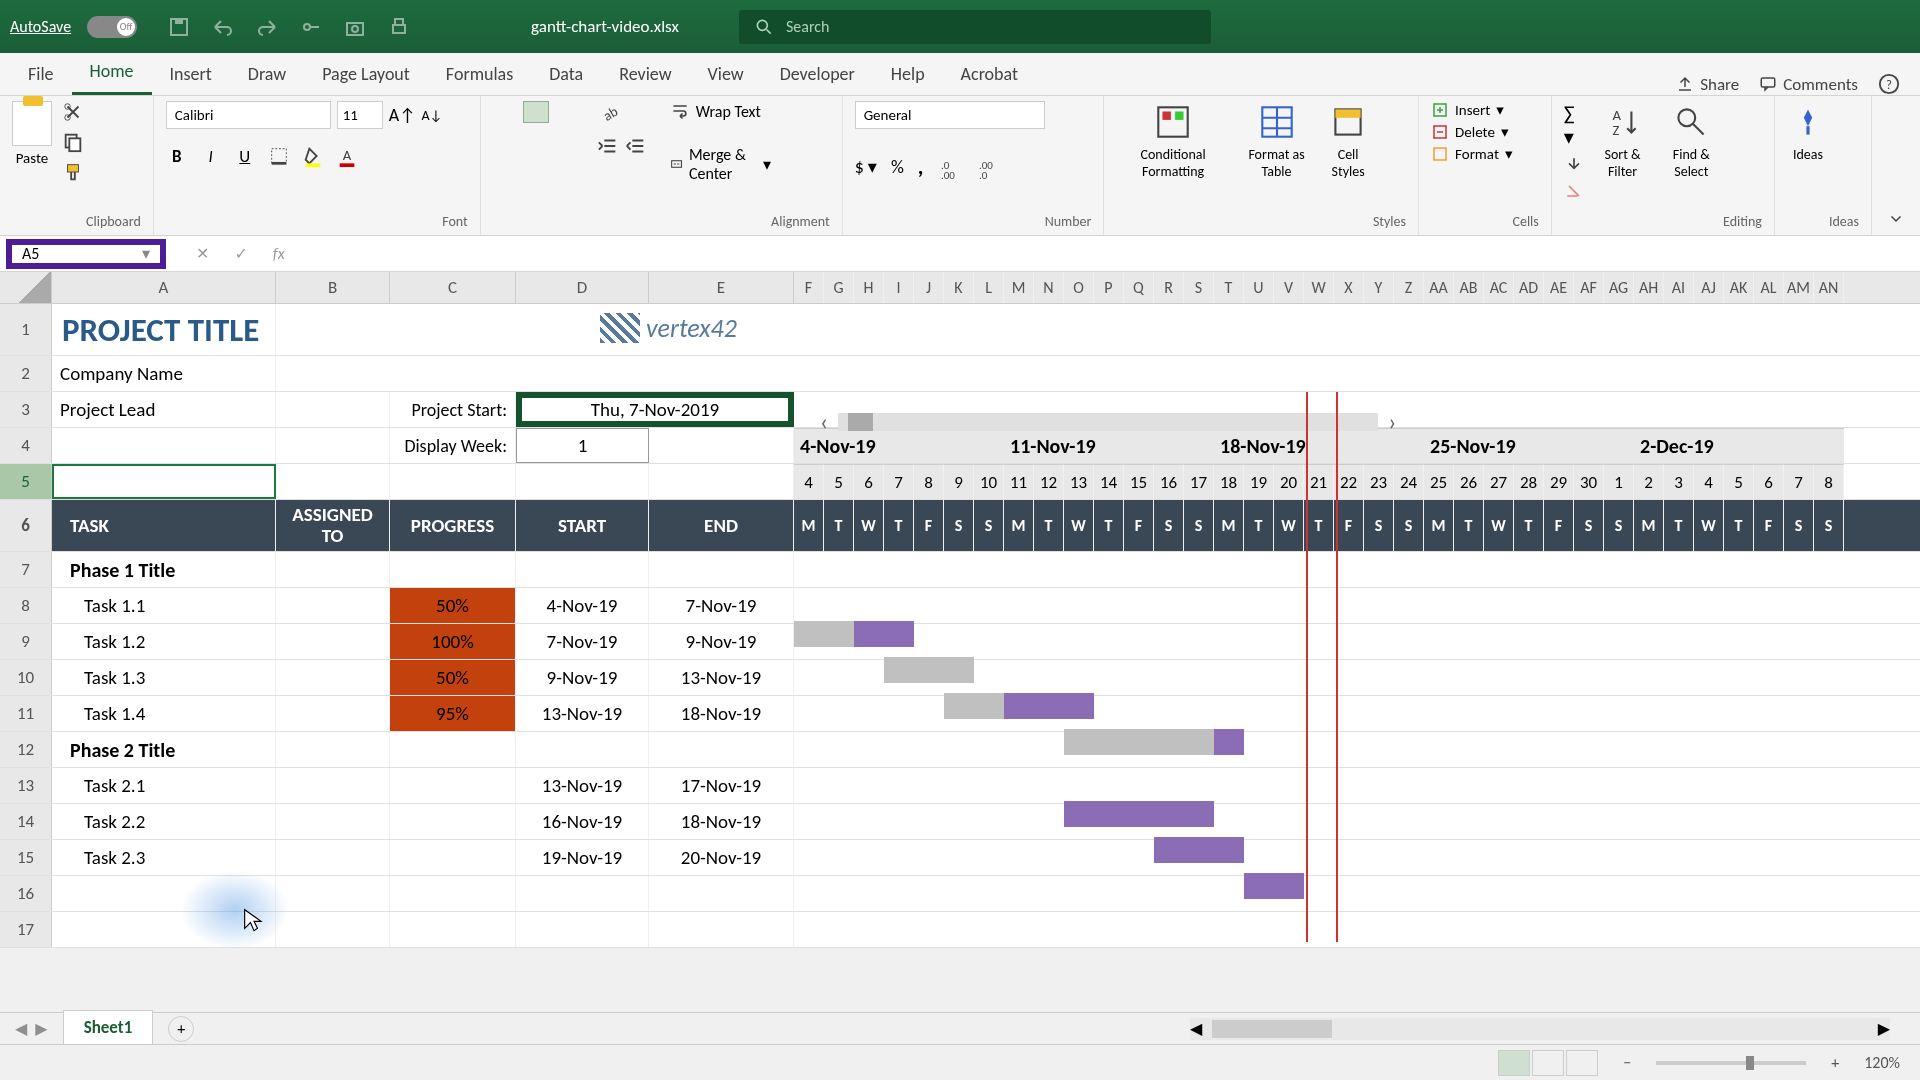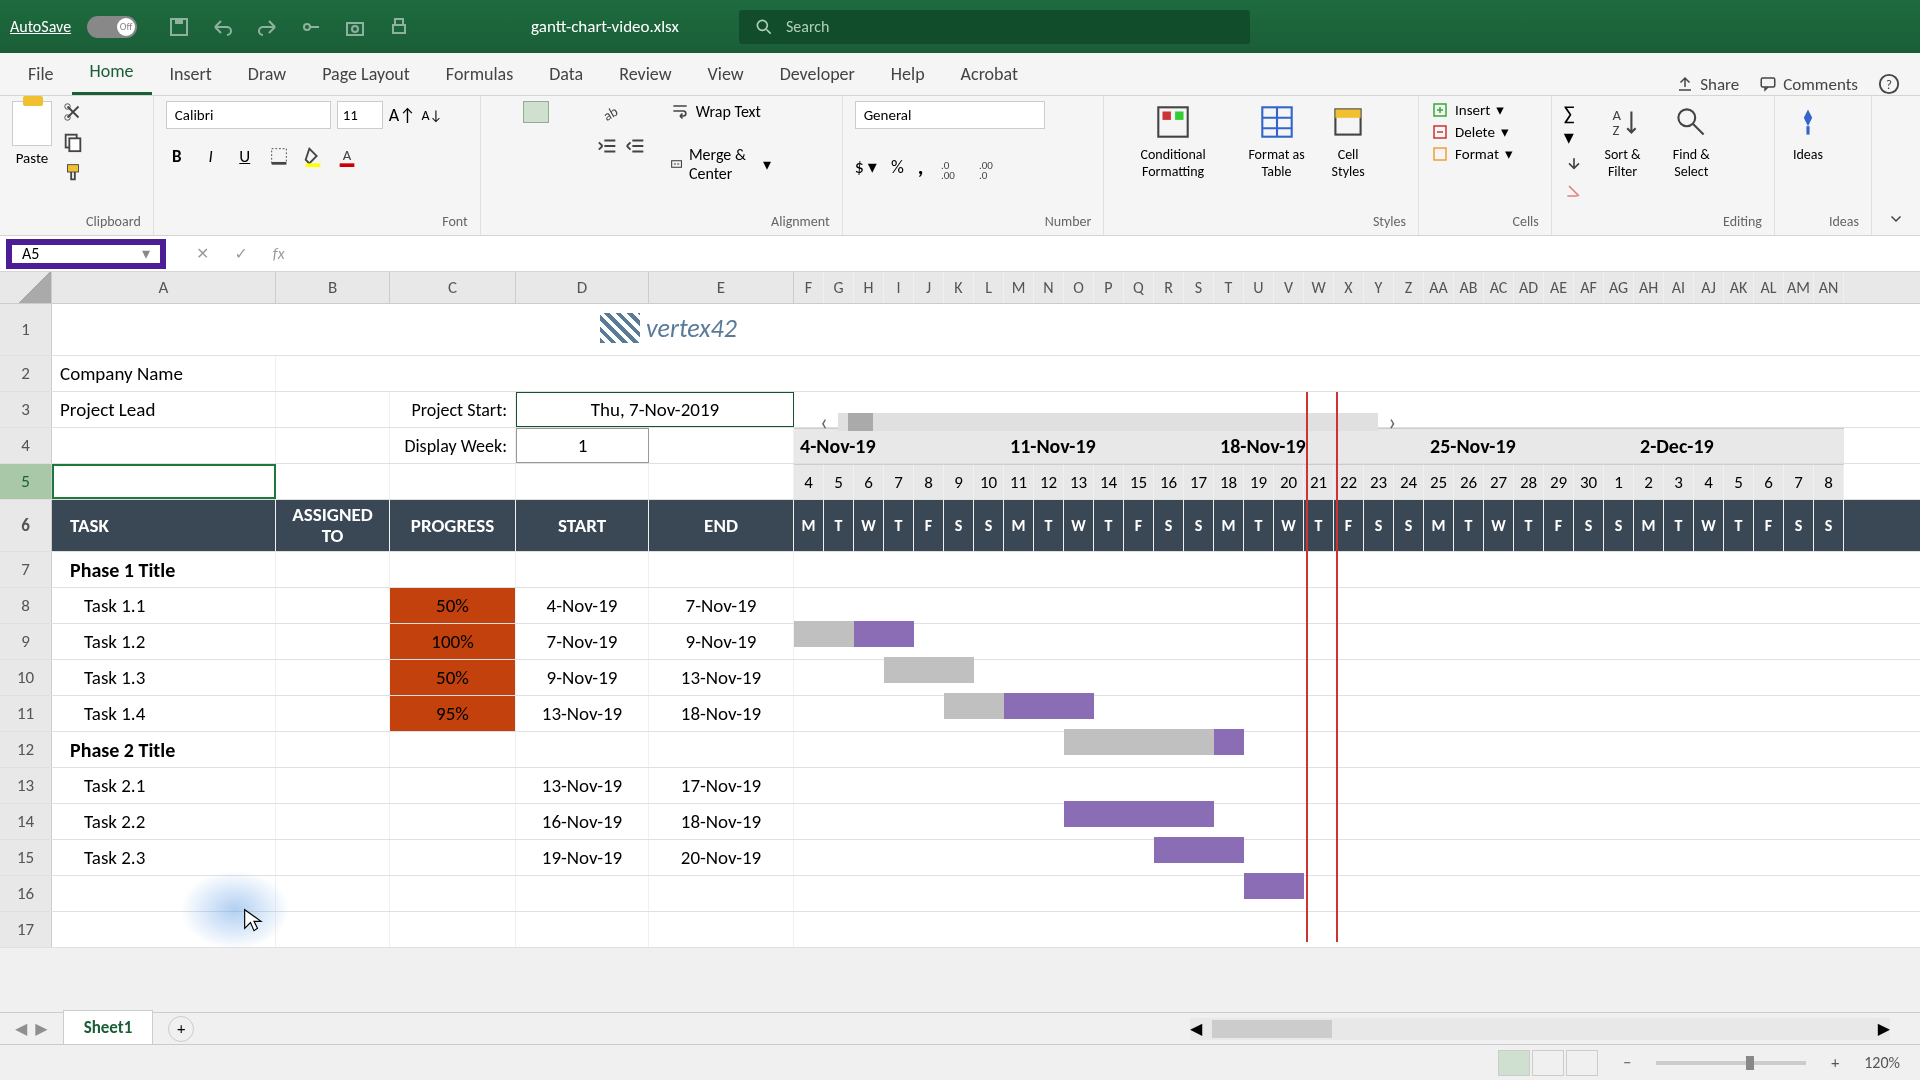--- a/index.html
+++ b/index.html
@@ -13,7 +13,7 @@
 .qat { display: flex; gap: 20px; margin-left: 30px; }
 .qat-icon { width: 24px; height: 24px; opacity: 0.5; }
 .filename { margin-left: 120px; font-size: 17px; }
-.search-box { margin-left: 60px; background: #114d2a; width: 511px; height: 34px; border-radius: 3px; display: flex; align-items: center; padding: 12px 15px; gap: 12px; color: #b0d0b8; }
+.search-box { margin-left: 60px; background: #114d2a; width: 472px; height: 34px; border-radius: 3px; display: flex; align-items: center; padding: 12px 15px; gap: 12px; color: #b0d0b8; }
 .user-area { margin-left: auto; display: flex; align-items: center; gap: 30px; }
 .avatar { width: 30px; height: 30px; border-radius: 50%; background: radial-gradient(#3366cc, #1a3366); }
 .window-controls { display: flex; gap: 35px; margin-left: 20px; }

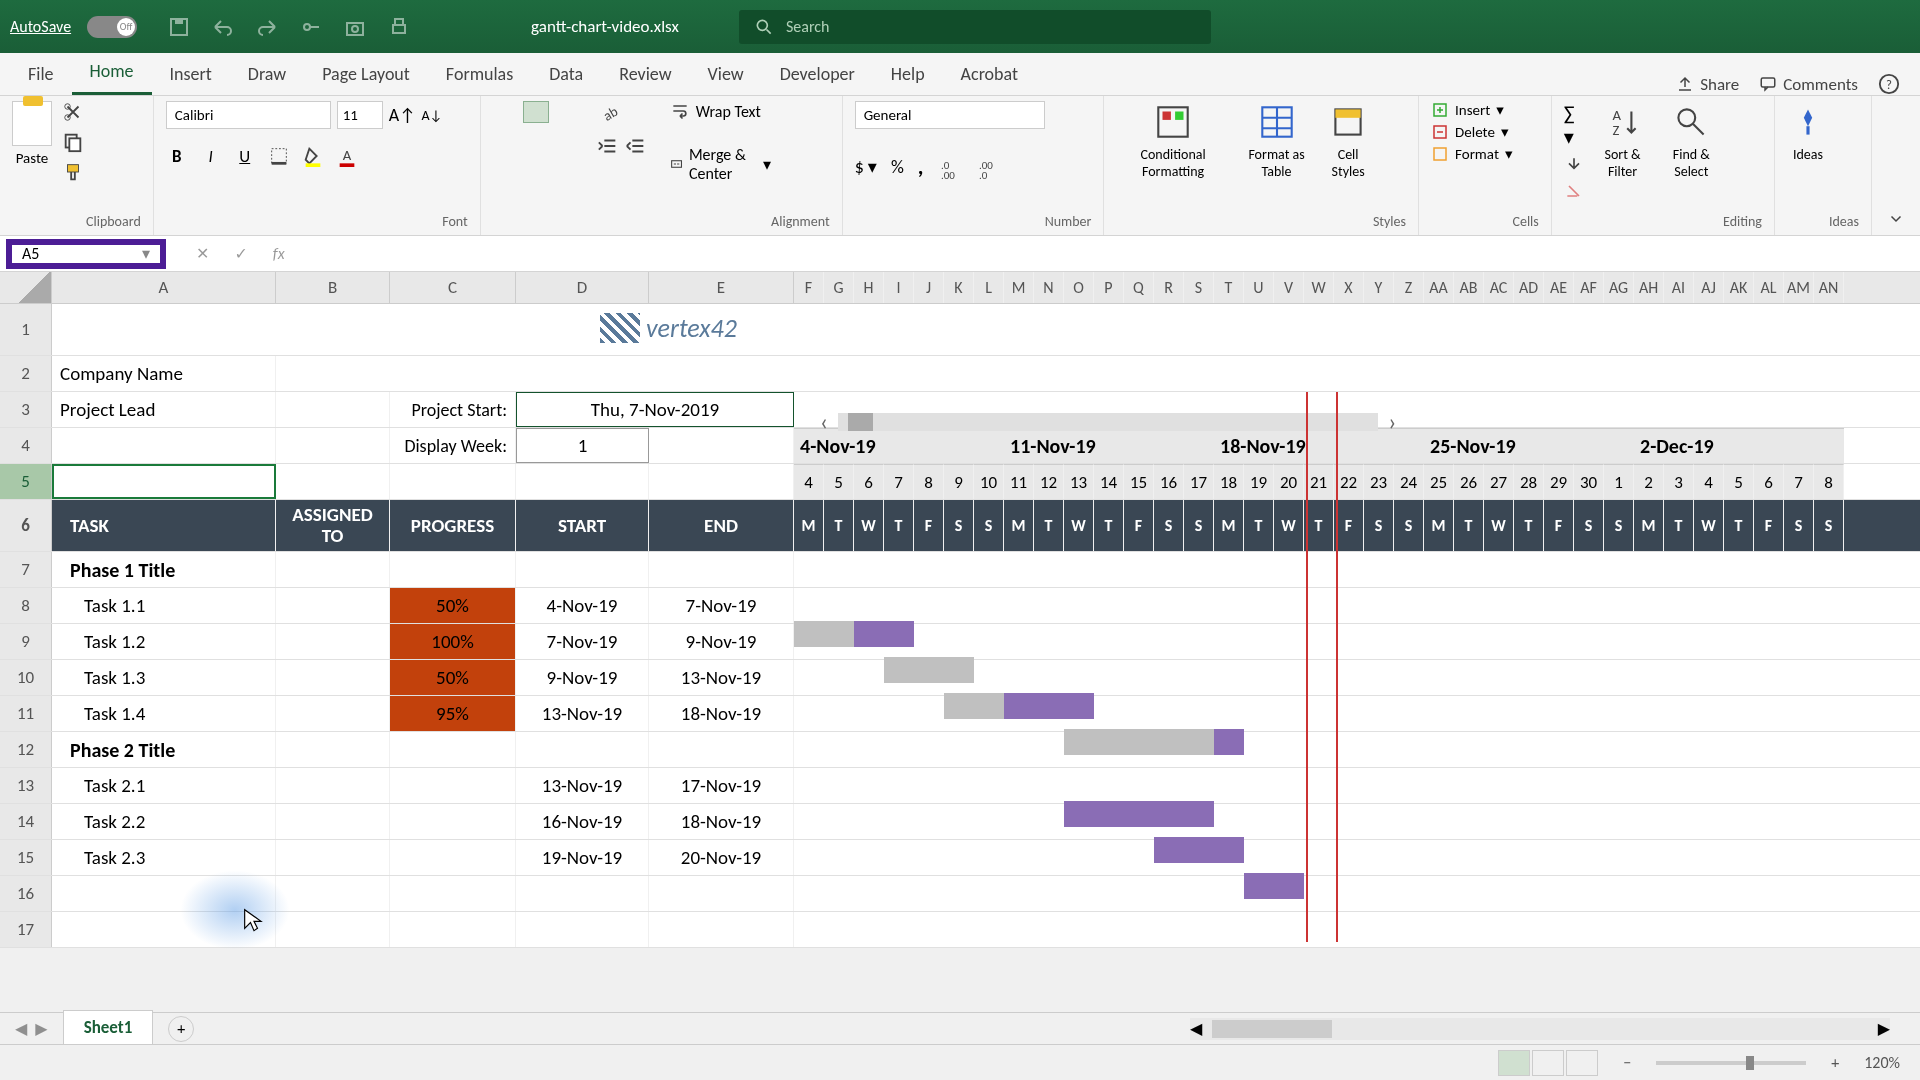--- a/index.html
+++ b/index.html
@@ -509,6 +509,7 @@
 
   <div class="row tall" style="position:relative">
     <div class="rh">1</div>
+    <div class="cell cA project-title">PROJECT TITLE</div>
     <div class="logo">
         <div class="logo-icon"></div>
         <span>vertex42</span>

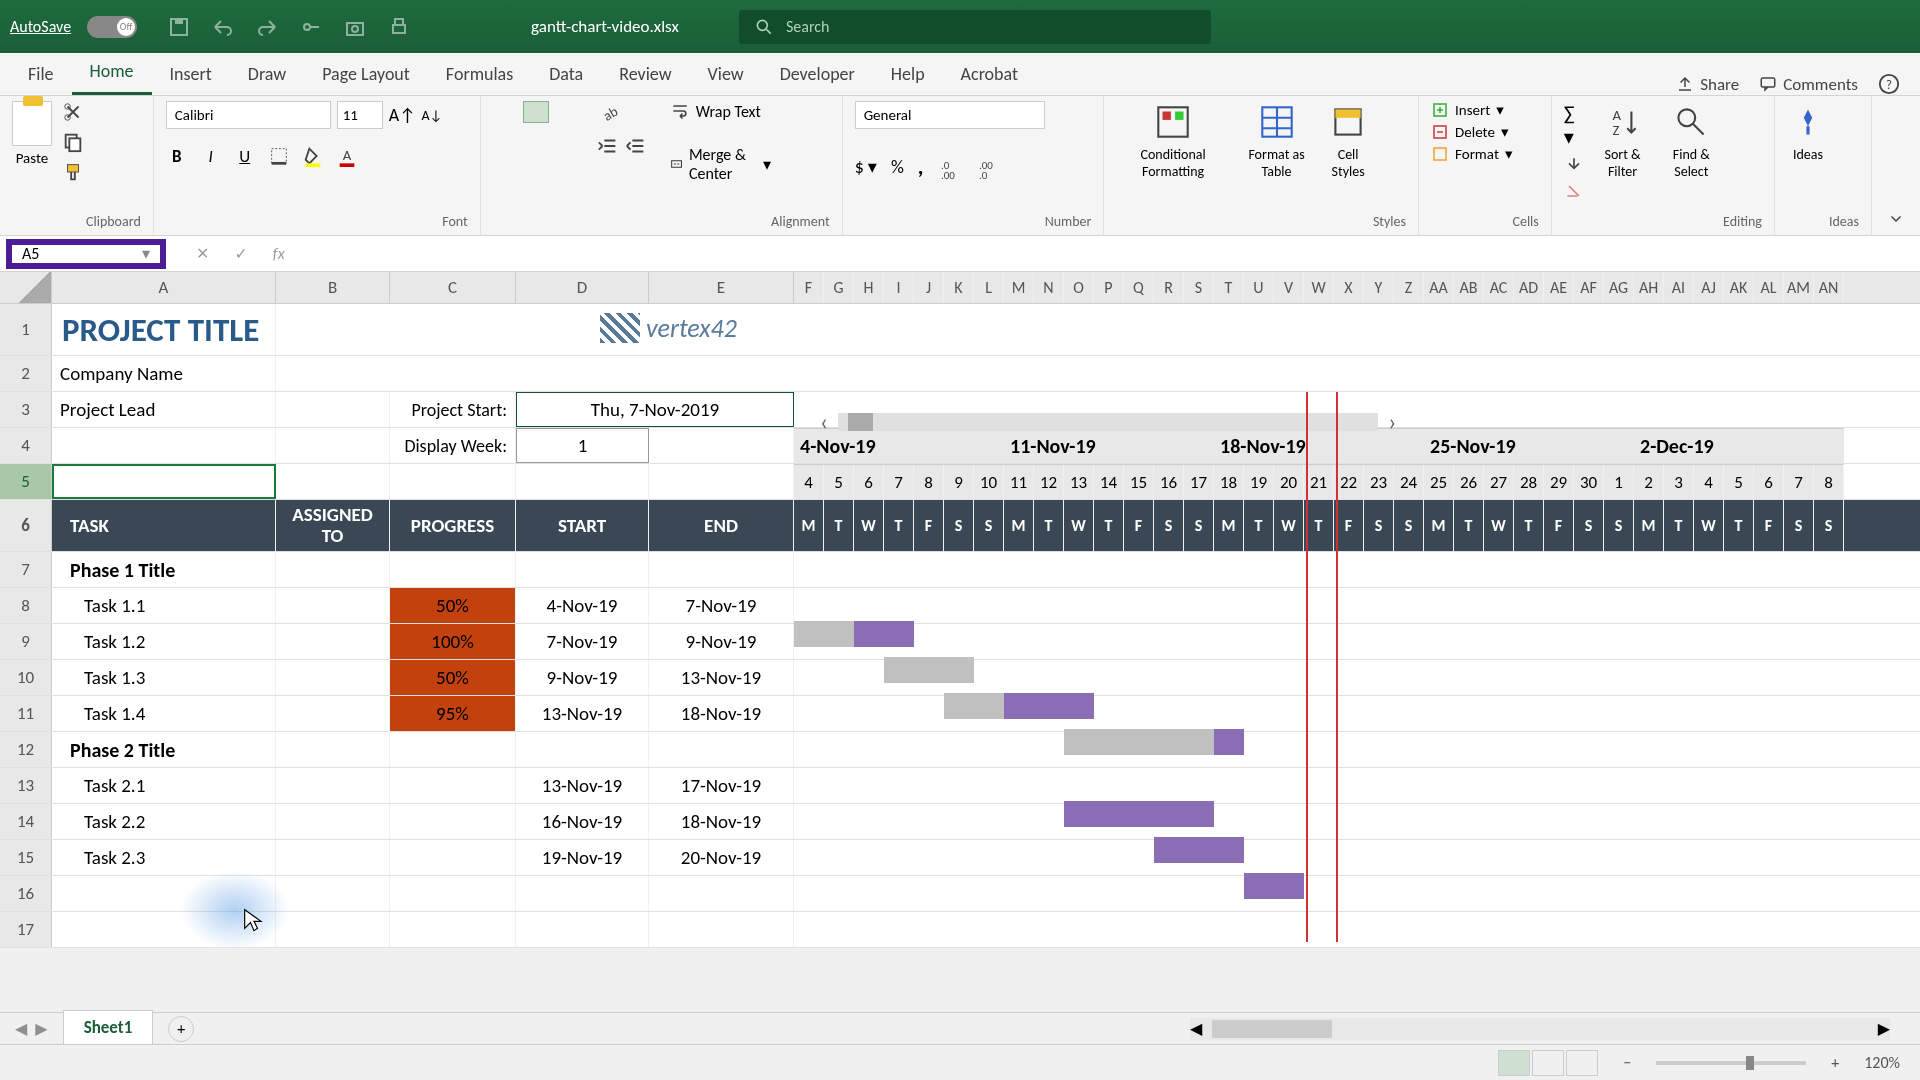--- a/index.html
+++ b/index.html
@@ -526,7 +526,7 @@
     <div class="cell cA">Project Lead</div>
     <div class="cell cB" style="justify-content:flex-end"></div>
     <div class="cell cC" style="justify-content:flex-end;font-size:18px">Project Start:</div>
-    <div class="cell cD" style="border:1px solid #14532d;justify-content:center;width:278px;font-size:19px">Thu, 7-Nov-2019</div>
+    <div class="cell cD" style="border:6px solid #14532d;justify-content:center;width:278px;font-size:19px">Thu, 7-Nov-2019</div>
     <div class="scroll-wrap">
       <span class="scroll-arrow">‹</span>
       <div class="scroll-track">

